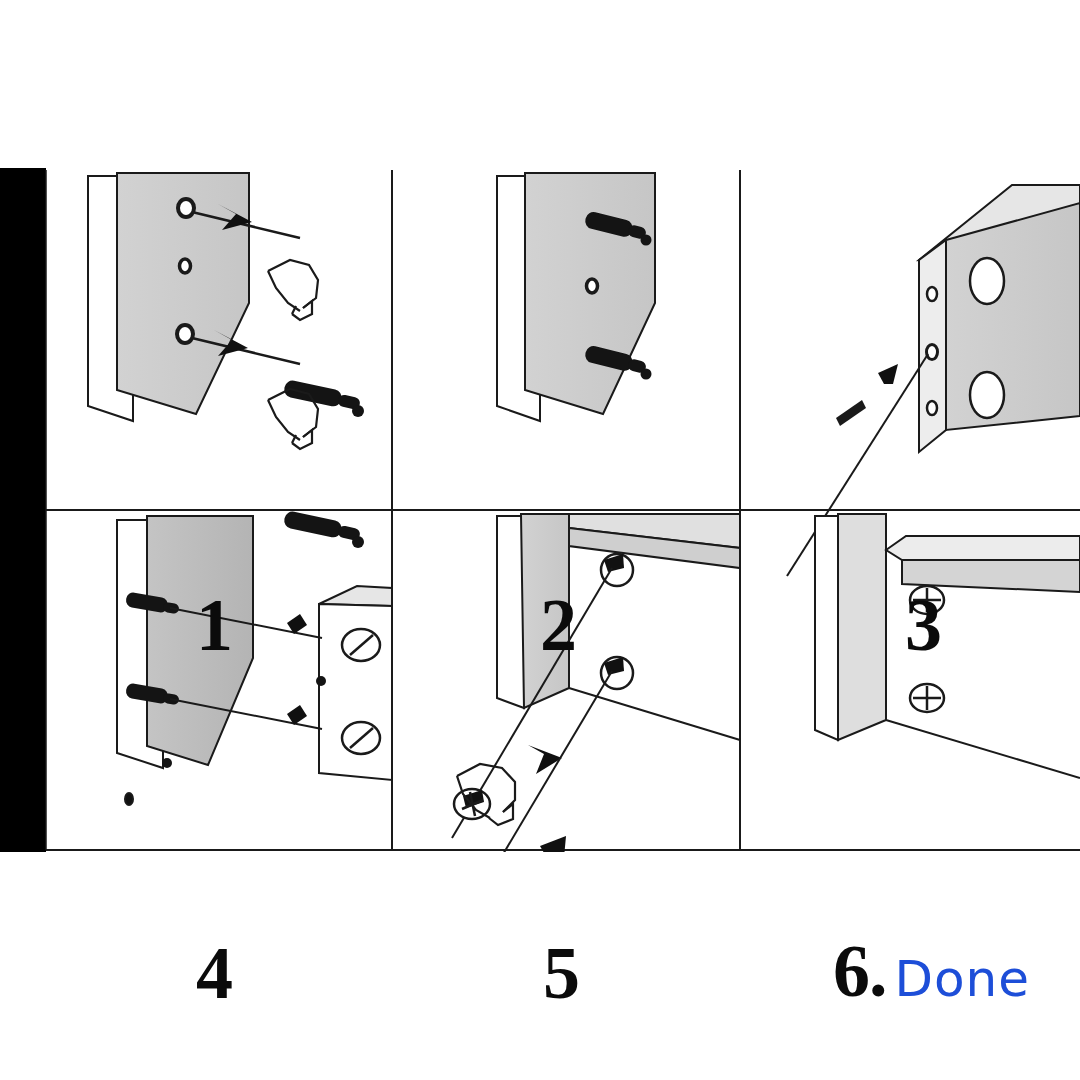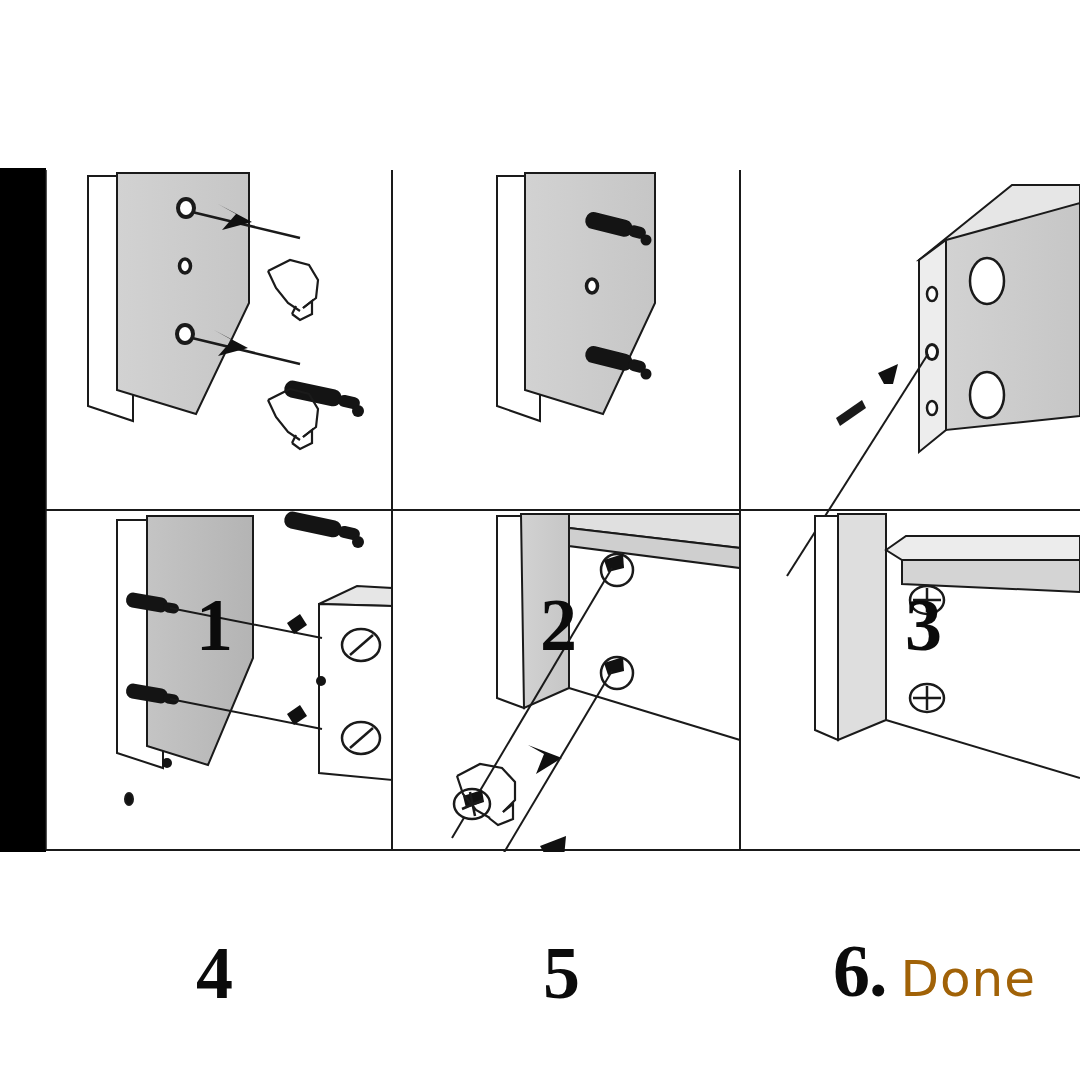--- a/index.html
+++ b/index.html
@@ -76,8 +76,8 @@
     font-weight: 400;
     font-size: 50px;
     letter-spacing: 1px;
-    color: #a16207;
-    margin-left: 14px;
+    color: #1d4ed8;
+    margin-left: 8px;
   }
 </style>
 </head>

